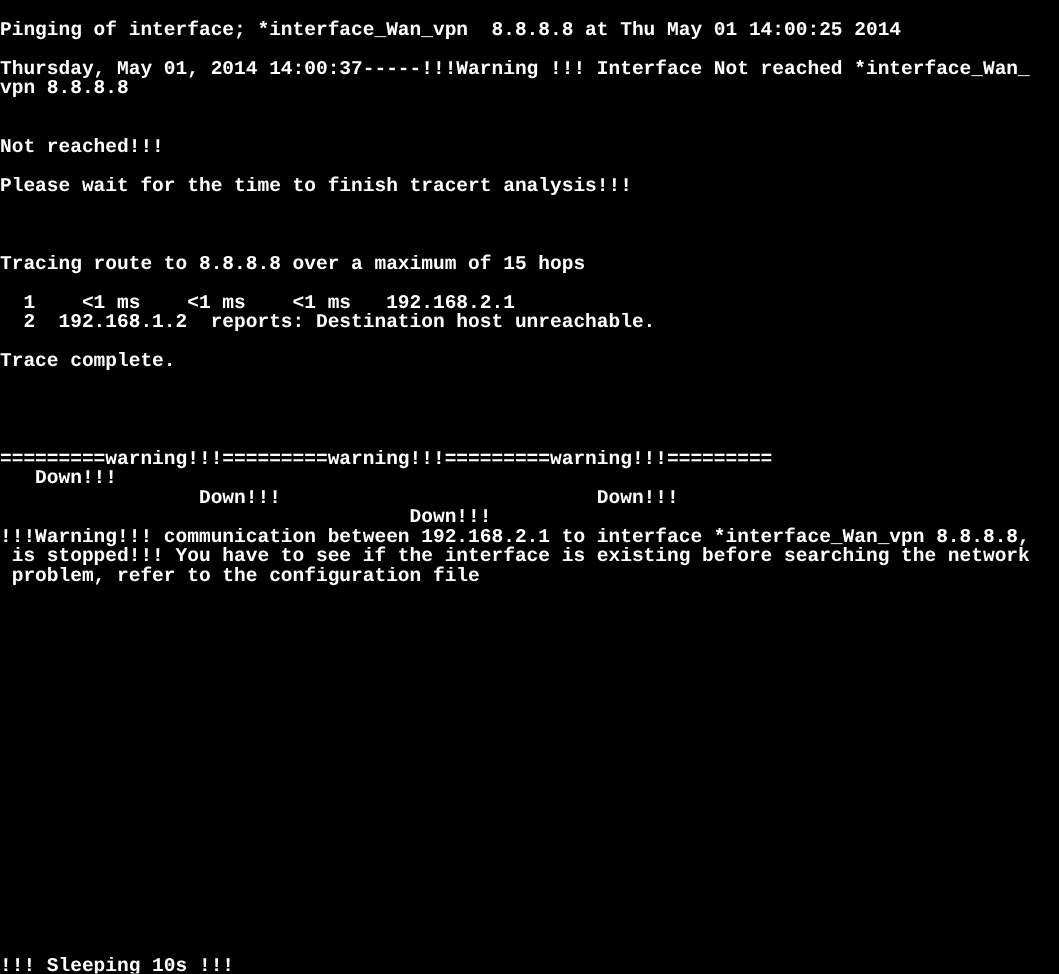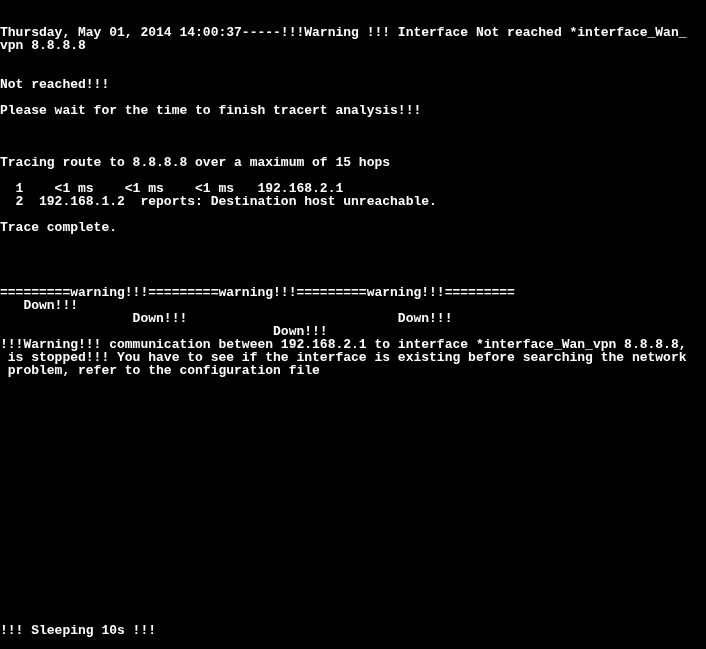--- a/index.html
+++ b/index.html
@@ -26,7 +26,7 @@
 </head>
 <body>
 
-<pre id="terminal"><div class="line">&nbsp;</div><div class="line">&nbsp;</div><div class="line">Thursday, May 01, 2014 14:00:37-----!!!Warning !!! Interface Not reached *interface_Wan_
+<pre id="terminal"><div class="line">&nbsp;</div><div class="line">Pinging of interface; *interface_Wan_vpn  8.8.8.8 at Thu May 01 14:00:25 2014</div><div class="line">&nbsp;</div><div class="line">Thursday, May 01, 2014 14:00:37-----!!!Warning !!! Interface Not reached *interface_Wan_
 vpn 8.8.8.8</div><div class="line">&nbsp;</div><div class="line">&nbsp;</div><div class="line">Not reached!!!</div><div class="line">&nbsp;</div><div class="line">Please wait for the time to finish tracert analysis!!!</div><div class="line">&nbsp;</div><div class="line">&nbsp;</div><div class="line">&nbsp;</div><div class="line">Tracing route to 8.8.8.8 over a maximum of 15 hops</div><div class="line">&nbsp;</div><div class="line">  1    &lt;1 ms    &lt;1 ms    &lt;1 ms   192.168.2.1</div><div class="line">  2  192.168.1.2  reports: Destination host unreachable.</div><div class="line">&nbsp;</div><div class="line">Trace complete.</div><div class="line">&nbsp;</div><div class="line">&nbsp;</div><div class="line">&nbsp;</div><div class="line">&nbsp;</div><div class="line">=========warning!!!=========warning!!!=========warning!!!=========</div><div class="line">   Down!!!</div><div class="line">                 Down!!!                           Down!!!</div><div class="line">                                   Down!!!</div><div class="line">!!!Warning!!! communication between 192.168.2.1 to interface *interface_Wan_vpn 8.8.8.8,
  is stopped!!! You have to see if the interface is existing before searching the network
  problem, refer to the configuration file</div><div class="line">&nbsp;</div><div class="line">&nbsp;</div><div class="line">&nbsp;</div><div class="line">&nbsp;</div><div class="line">&nbsp;</div><div class="line">&nbsp;</div><div class="line">&nbsp;</div><div class="line">&nbsp;</div><div class="line">&nbsp;</div><div class="line">&nbsp;</div><div class="line">&nbsp;</div><div class="line">&nbsp;</div><div class="line">&nbsp;</div><div class="line">&nbsp;</div><div class="line">&nbsp;</div><div class="line">&nbsp;</div><div class="line">&nbsp;</div><div class="line">&nbsp;</div><div class="line">&nbsp;</div><div class="line">!!! Sleeping 10s !!!</div></pre>

